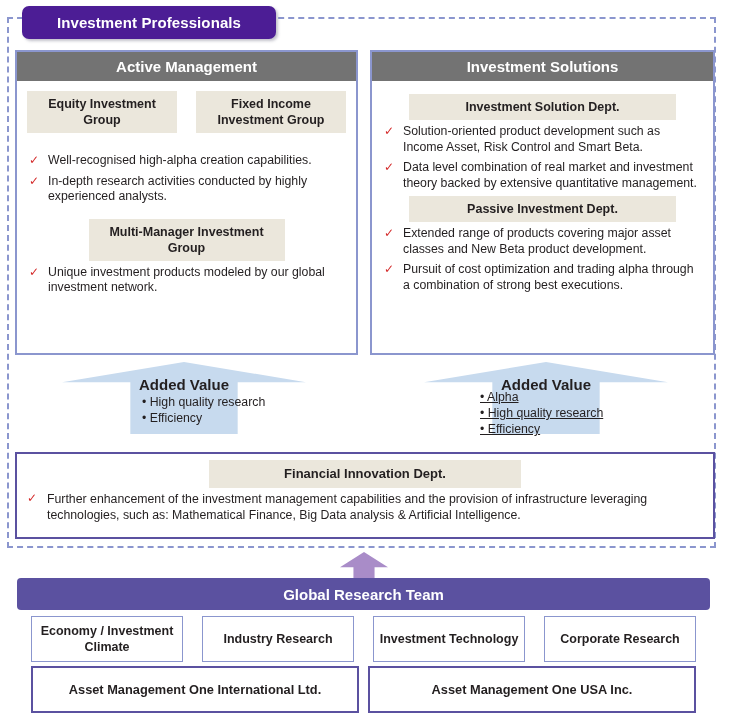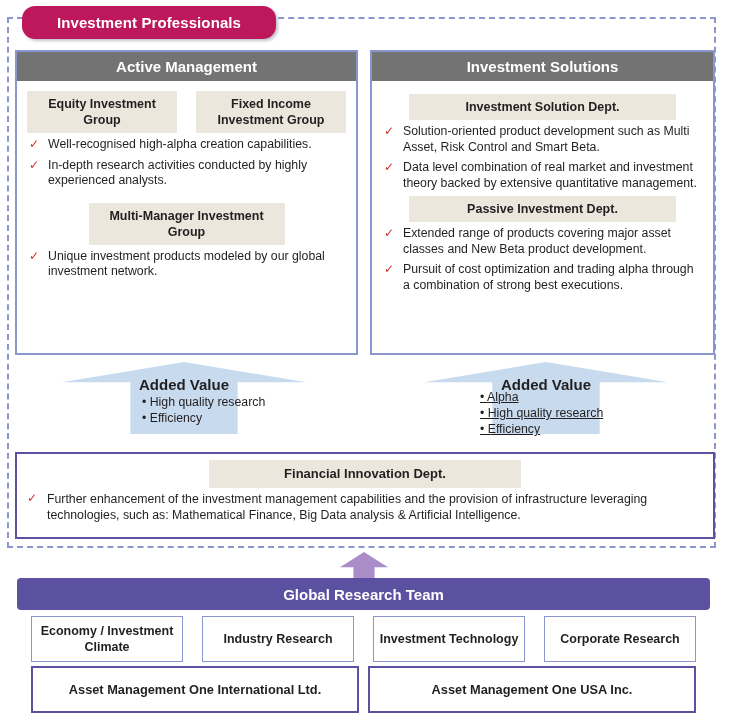--- a/index.html
+++ b/index.html
@@ -25,8 +25,8 @@
   .badge{
     position:absolute;left:22px;top:6px;
     width:254px;height:33px;
-    background:#be185d;
-    border-radius:13px;
+    background:#4c1d95;
+    border-radius:7px;
     box-shadow:2px 2px 3px rgba(120,120,140,.45);
     color:#ffffff;
     font-size:15px;font-weight:bold;

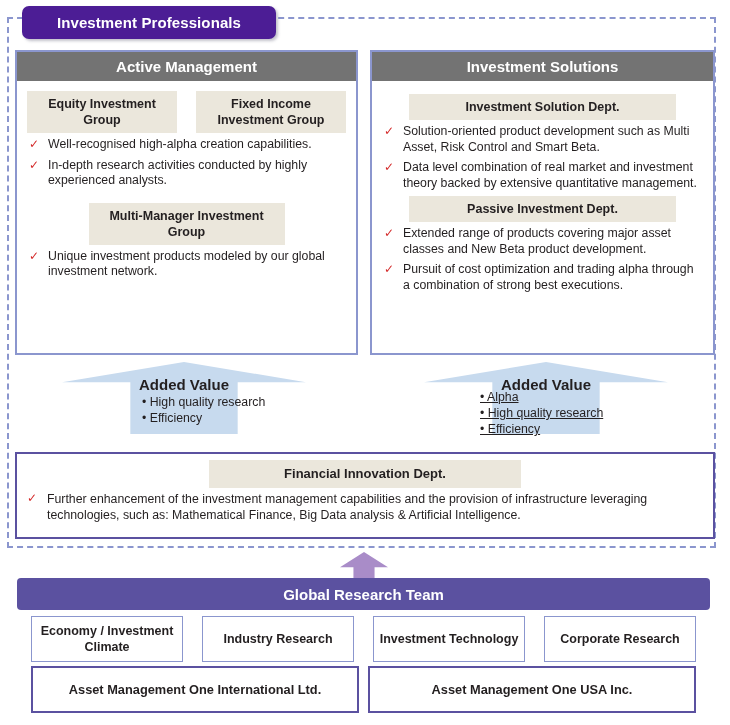--- a/index.html
+++ b/index.html
@@ -65,7 +65,7 @@
     padding:5px 6px;
     box-sizing:border-box;
   }
-  .beige-row{display:flex;gap:19px;margin-bottom:4px;}
+  .beige-row{display:flex;gap:19px;margin-bottom:20px;}
   .beige-row .beige{flex:1;}
 
   .beige-mm{

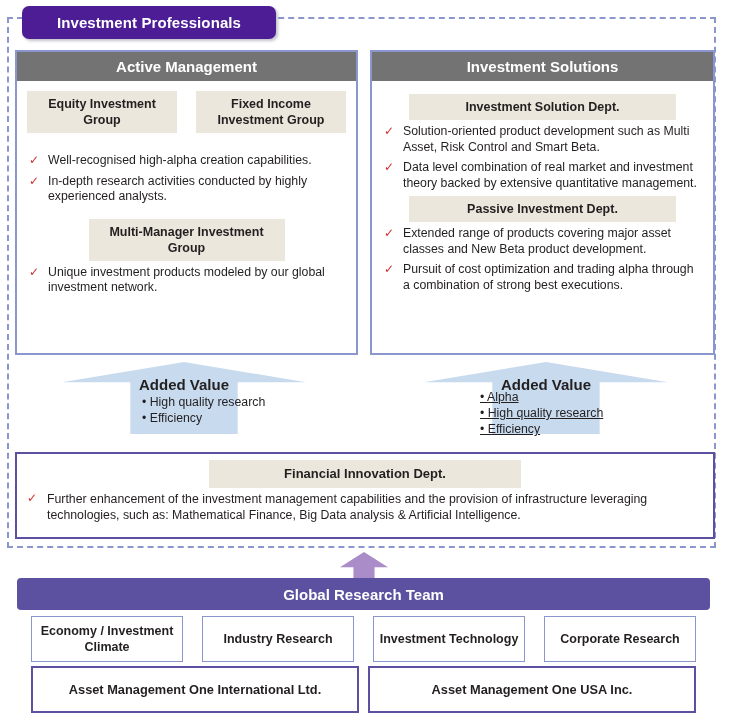--- a/index.html
+++ b/index.html
@@ -233,7 +233,7 @@
       <ul class="checks">
         <li>
           <span class="tick">✓</span>
-          <span>Solution-oriented product development such as Multi Asset, Risk Control and Smart Beta.</span>
+          <span>Solution-oriented product development such as Income Asset, Risk Control and Smart Beta.</span>
         </li>
         <li>
           <span class="tick">✓</span>

